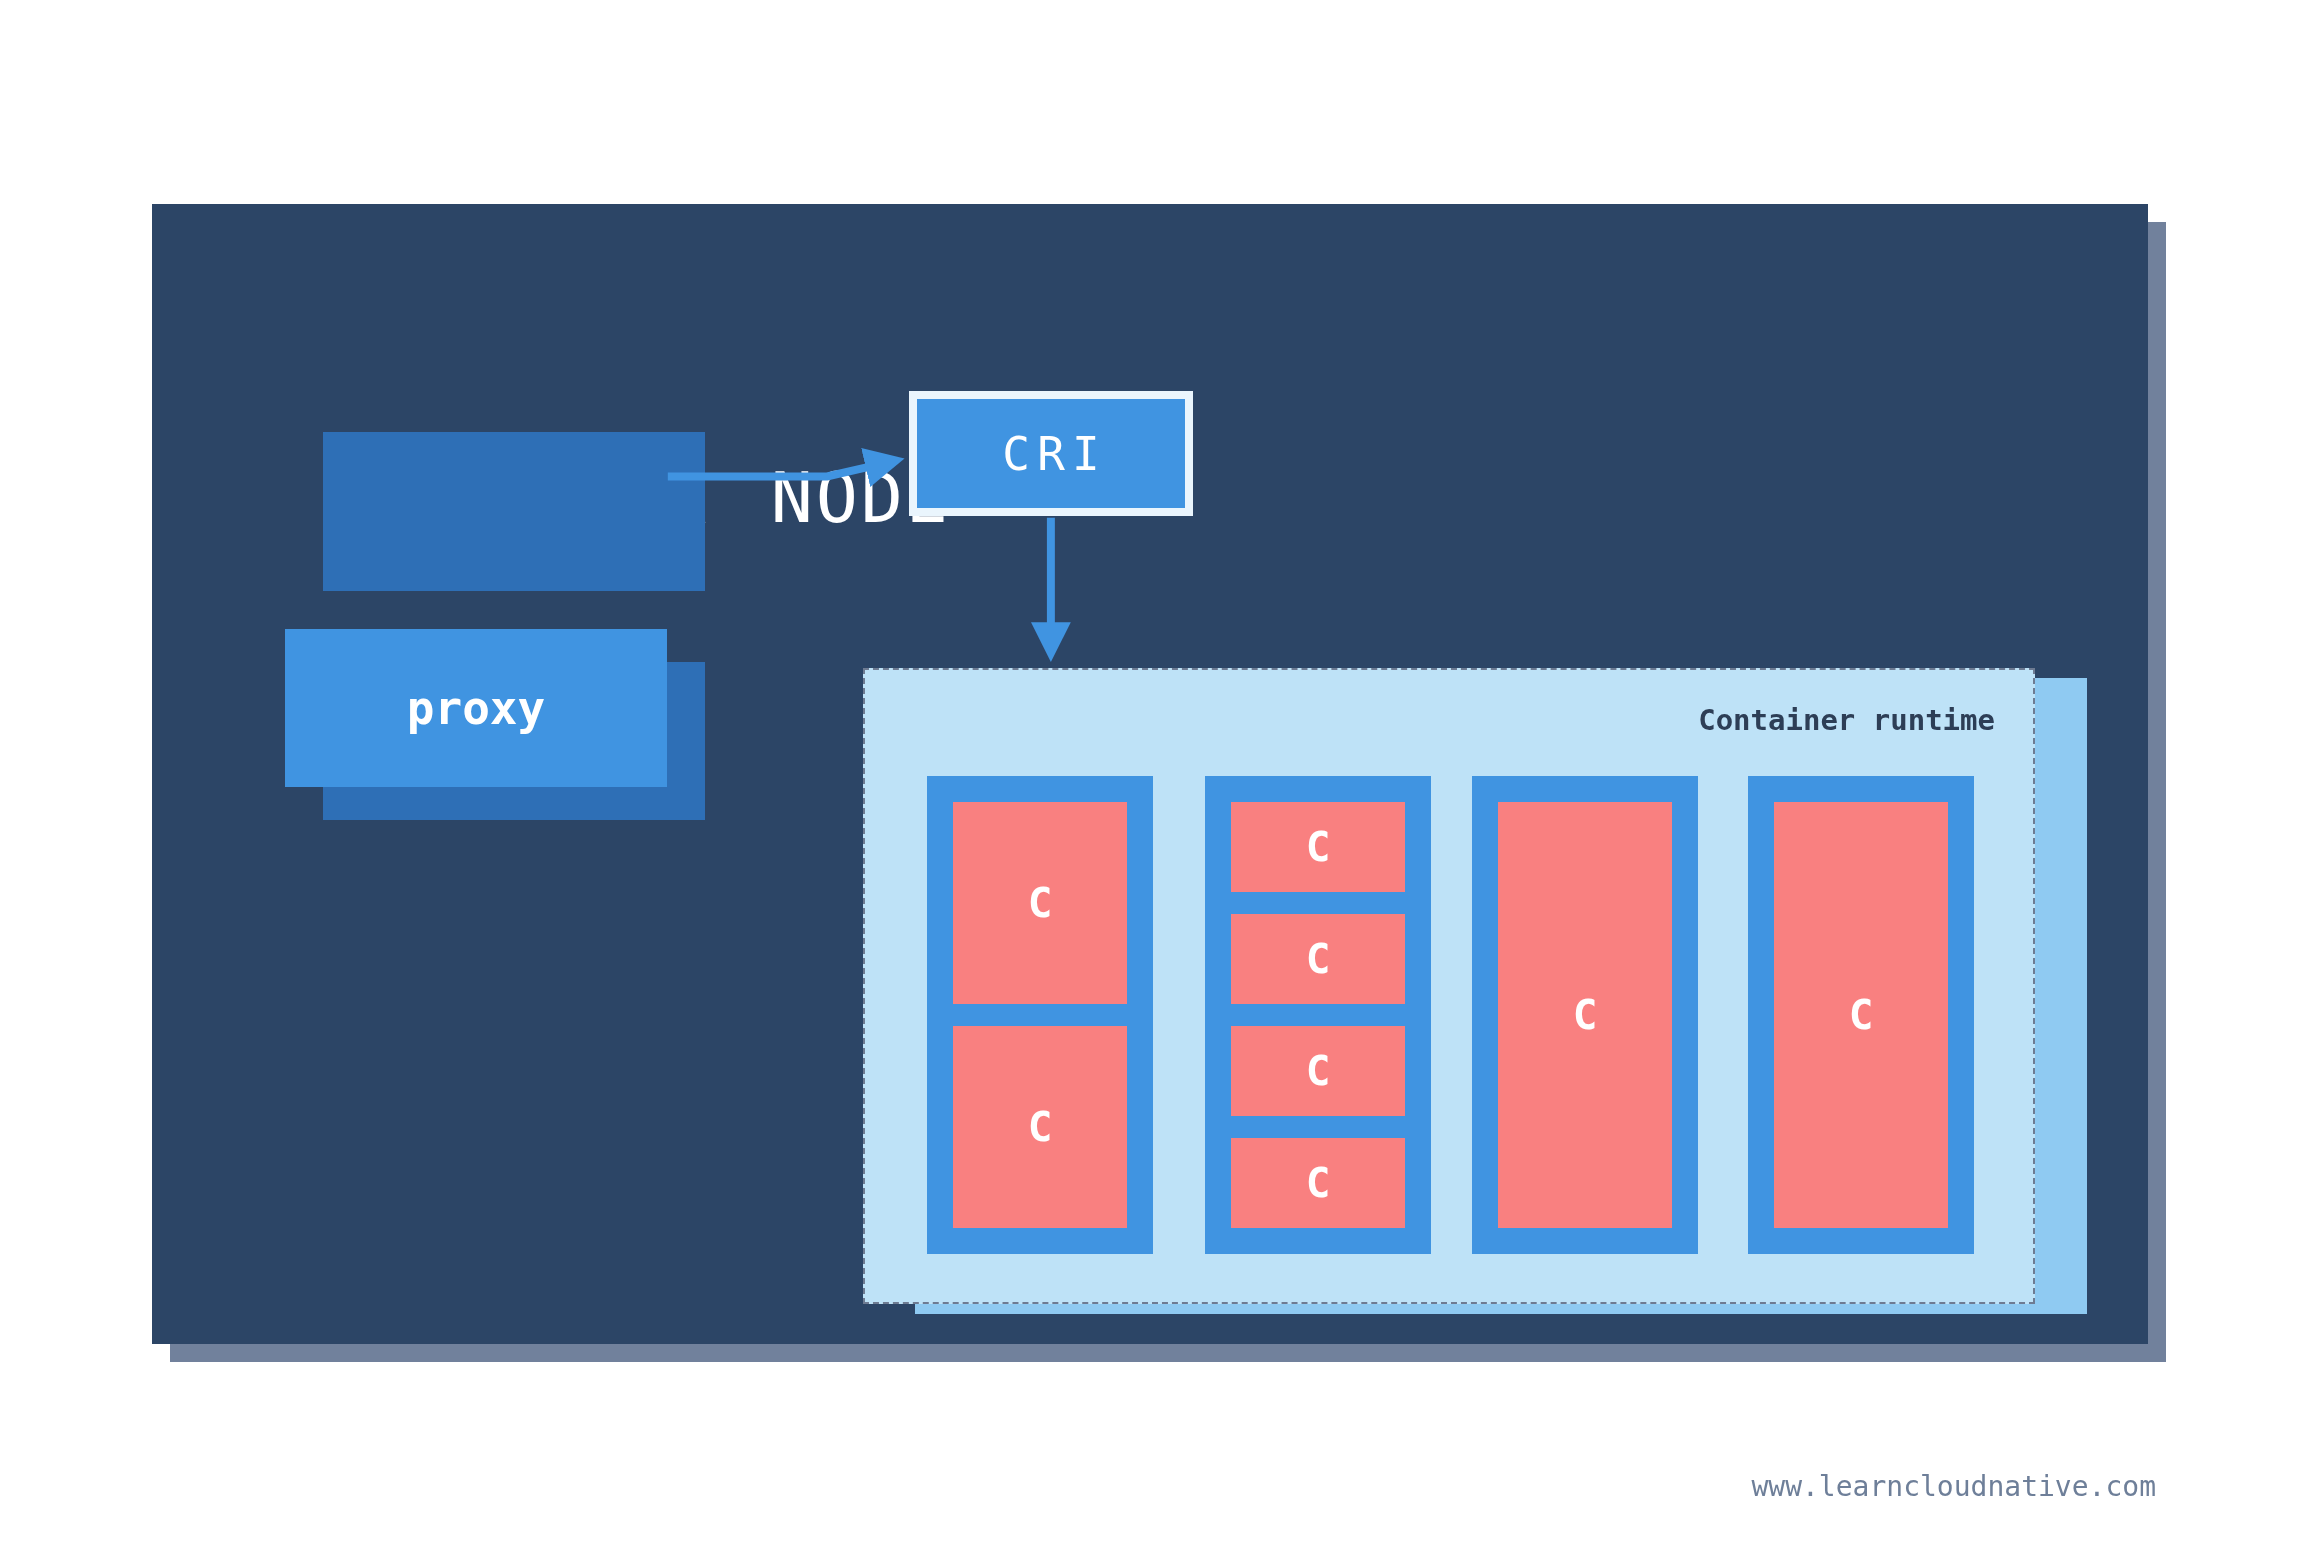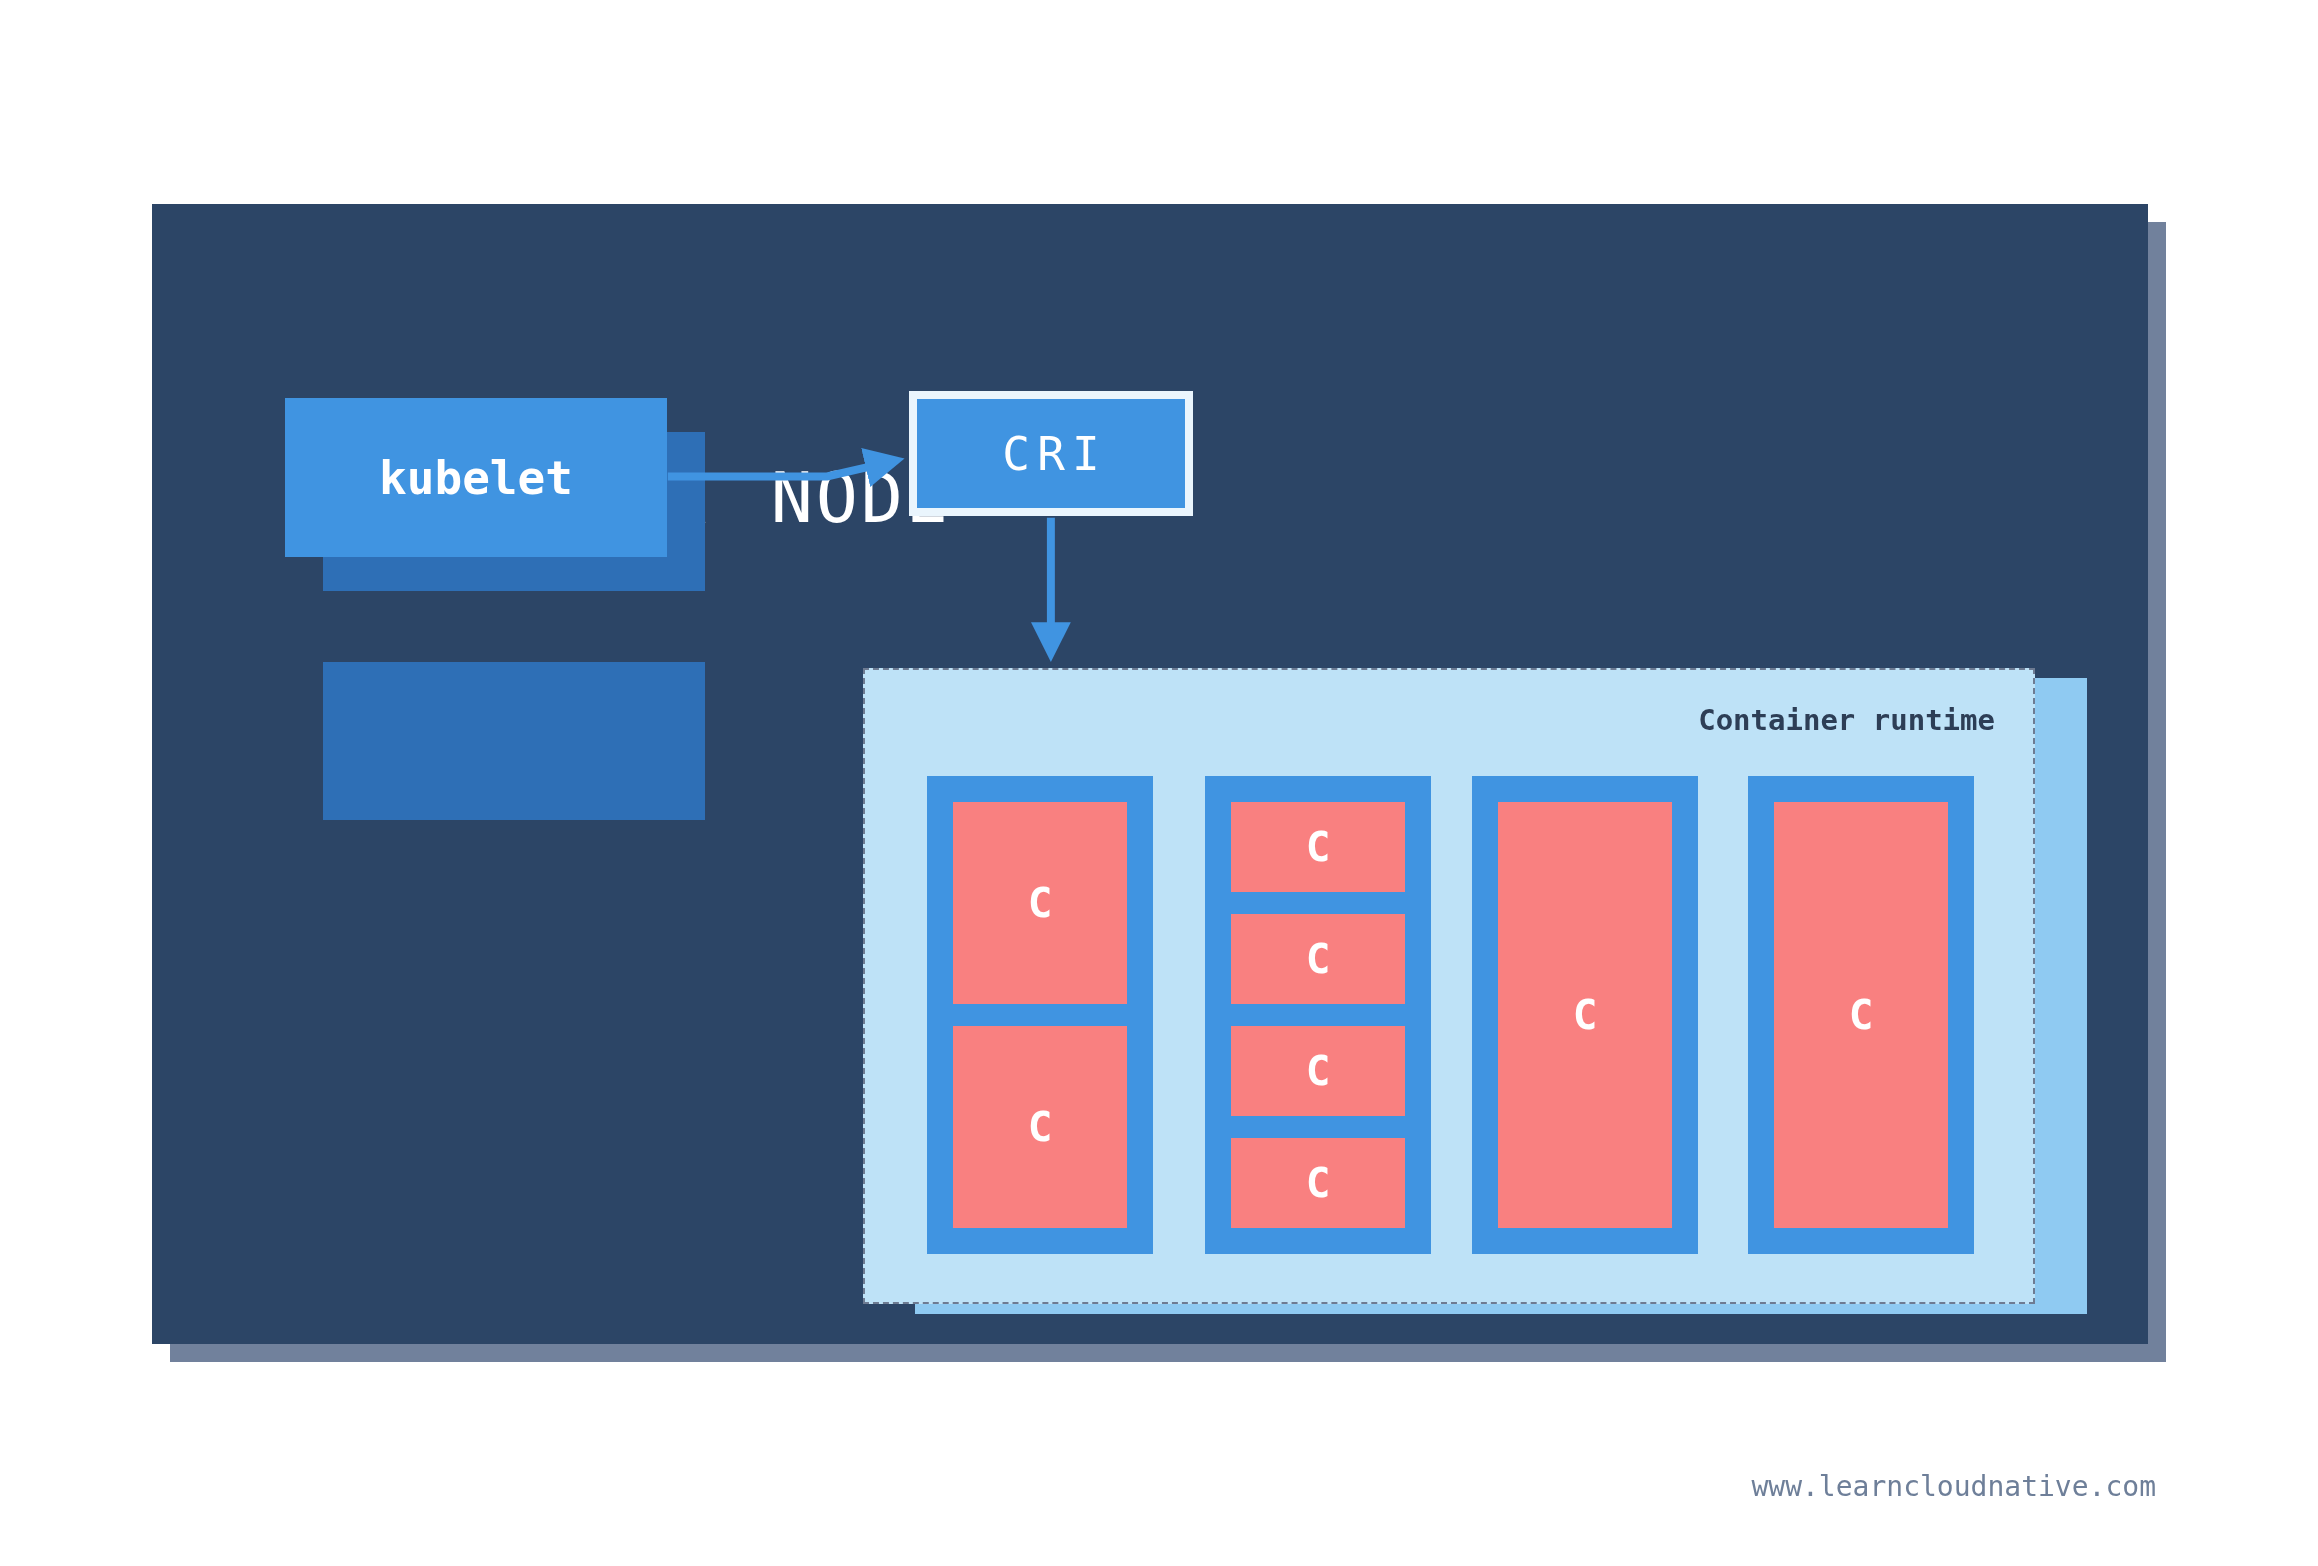--- a/index.html
+++ b/index.html
@@ -86,9 +86,6 @@
   </div>
 
   <div id="kubelet-shadow" class="shadow-box"></div>
-  <div id="kubelet-box" class="node-box">
-    <span>kubelet</span>
-  </div>
 
   <div id="proxy-shadow" class="shadow-box"></div>
 

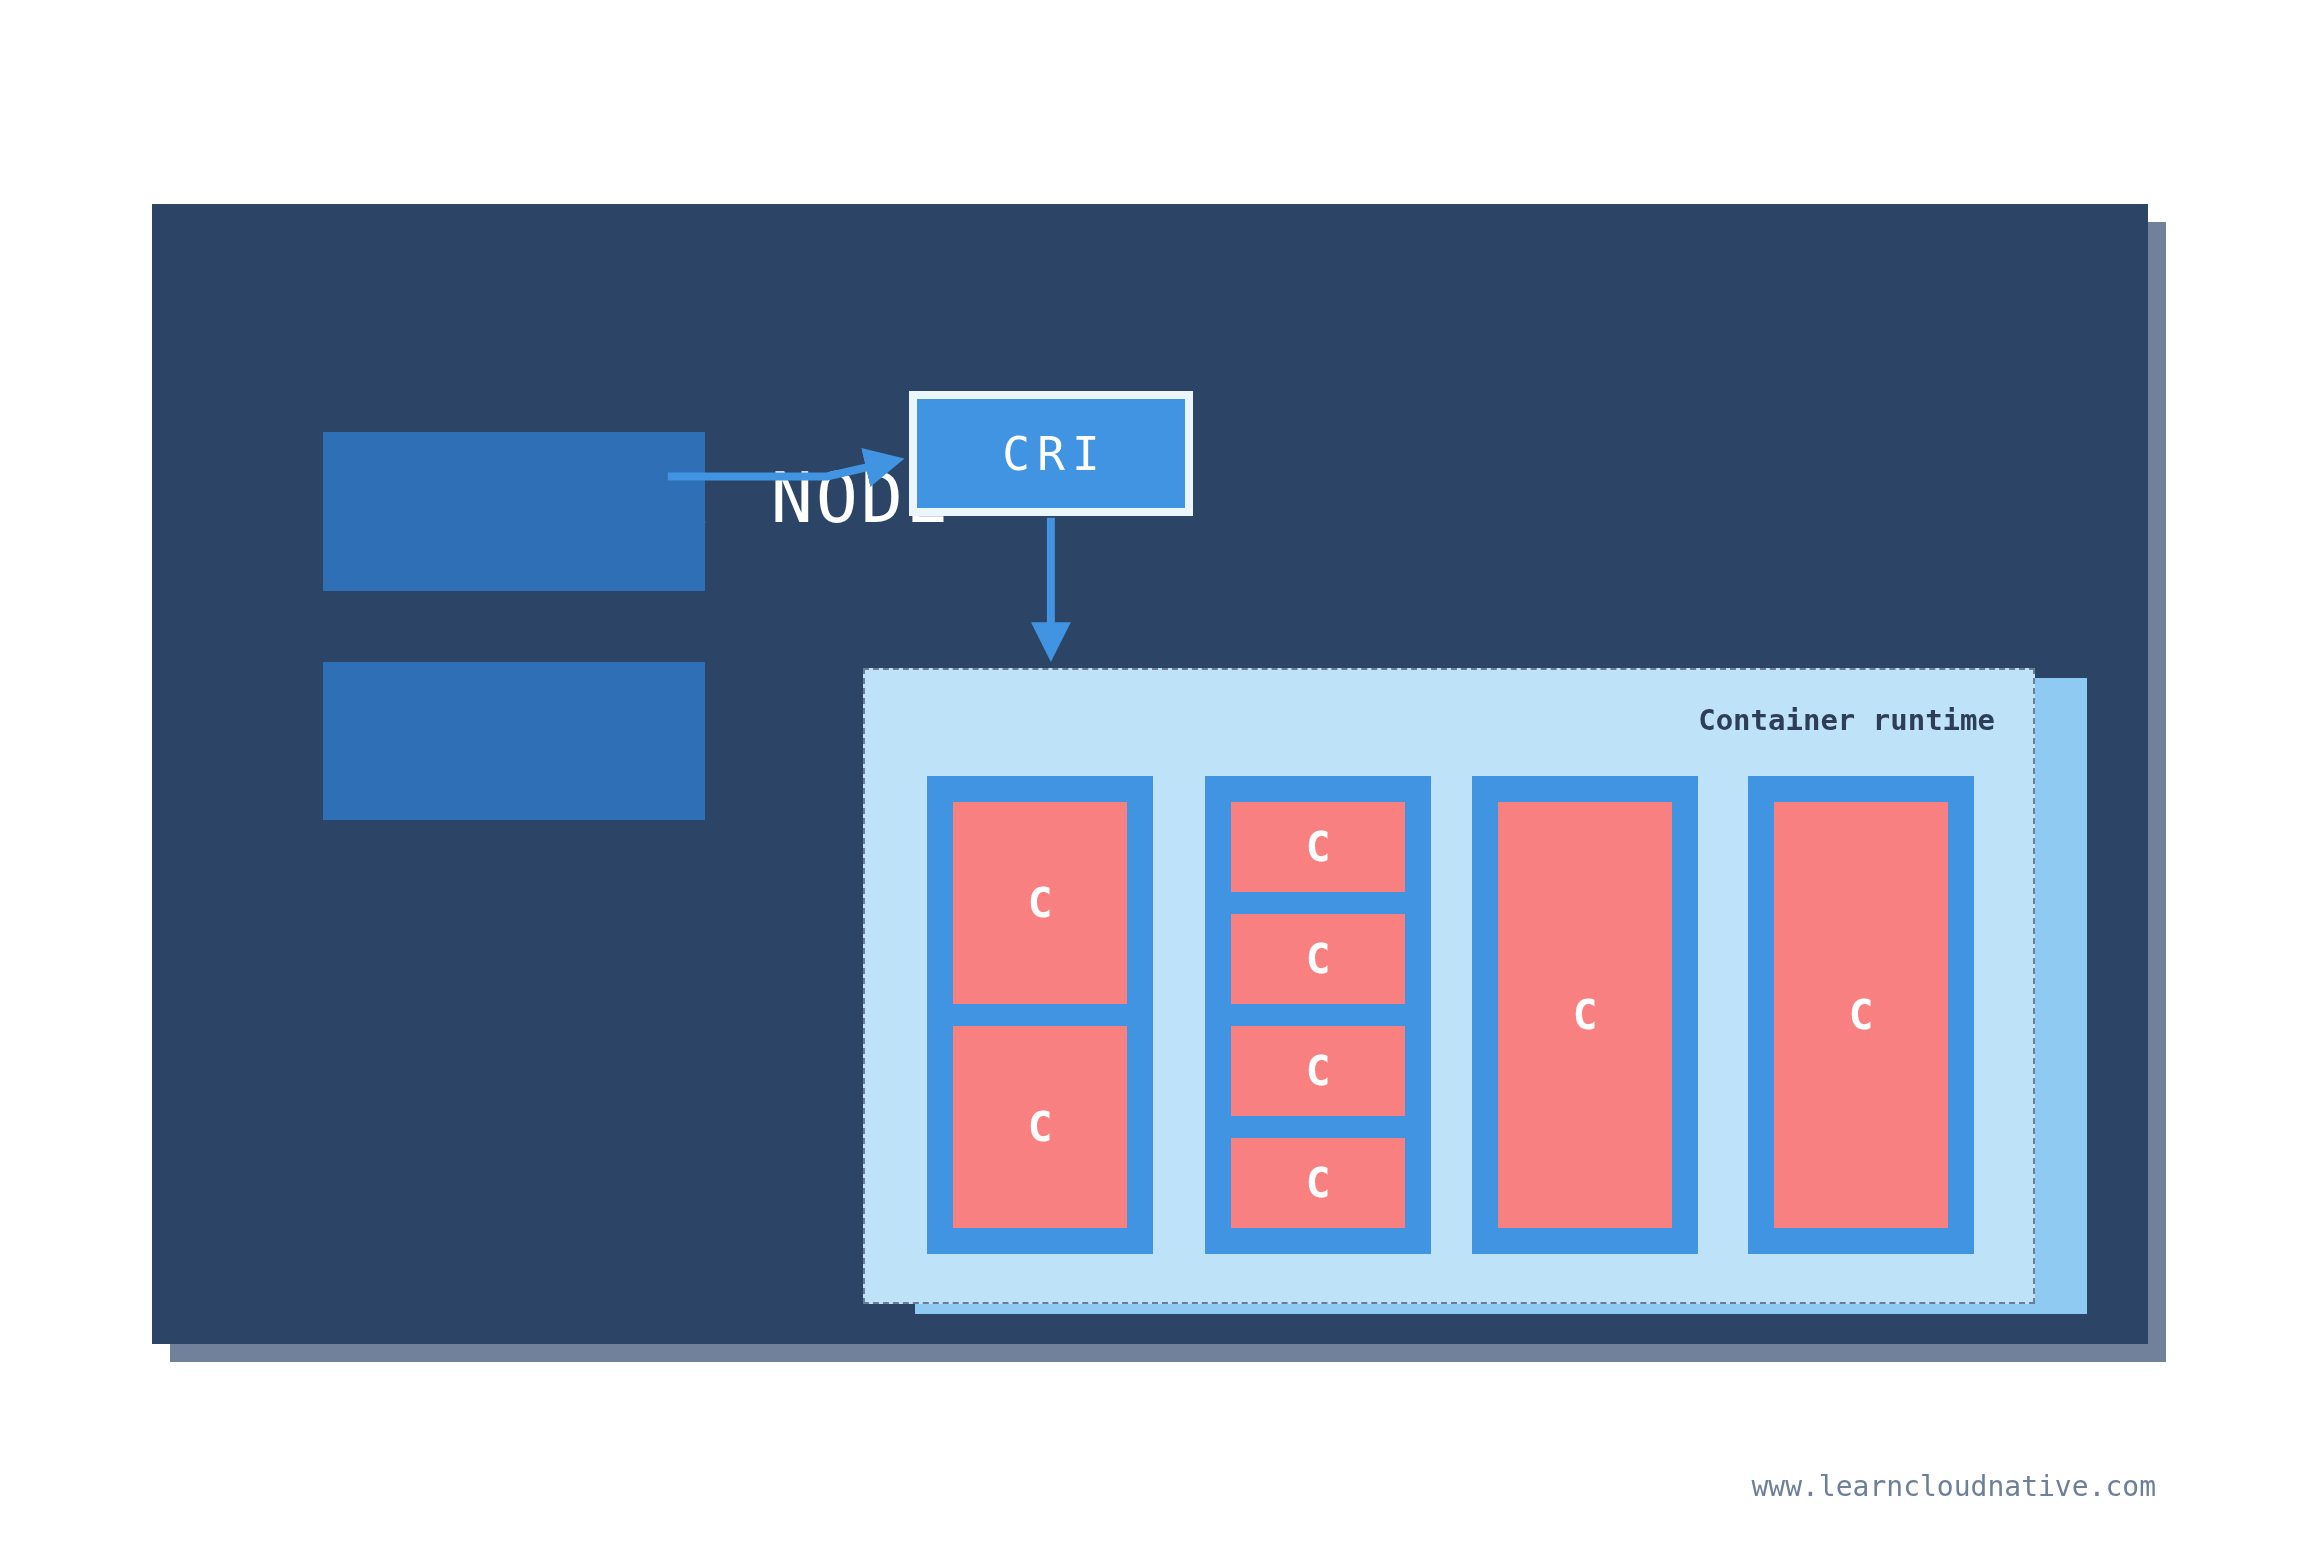--- a/index.html
+++ b/index.html
@@ -88,6 +88,9 @@
   <div id="kubelet-shadow" class="shadow-box"></div>
 
   <div id="proxy-shadow" class="shadow-box"></div>
+  <div id="proxy-box" class="node-box">
+    <span>proxy</span>
+  </div>
 
   <div id="cri-box" class="abs">
     <div id="cri-inner"></div>

